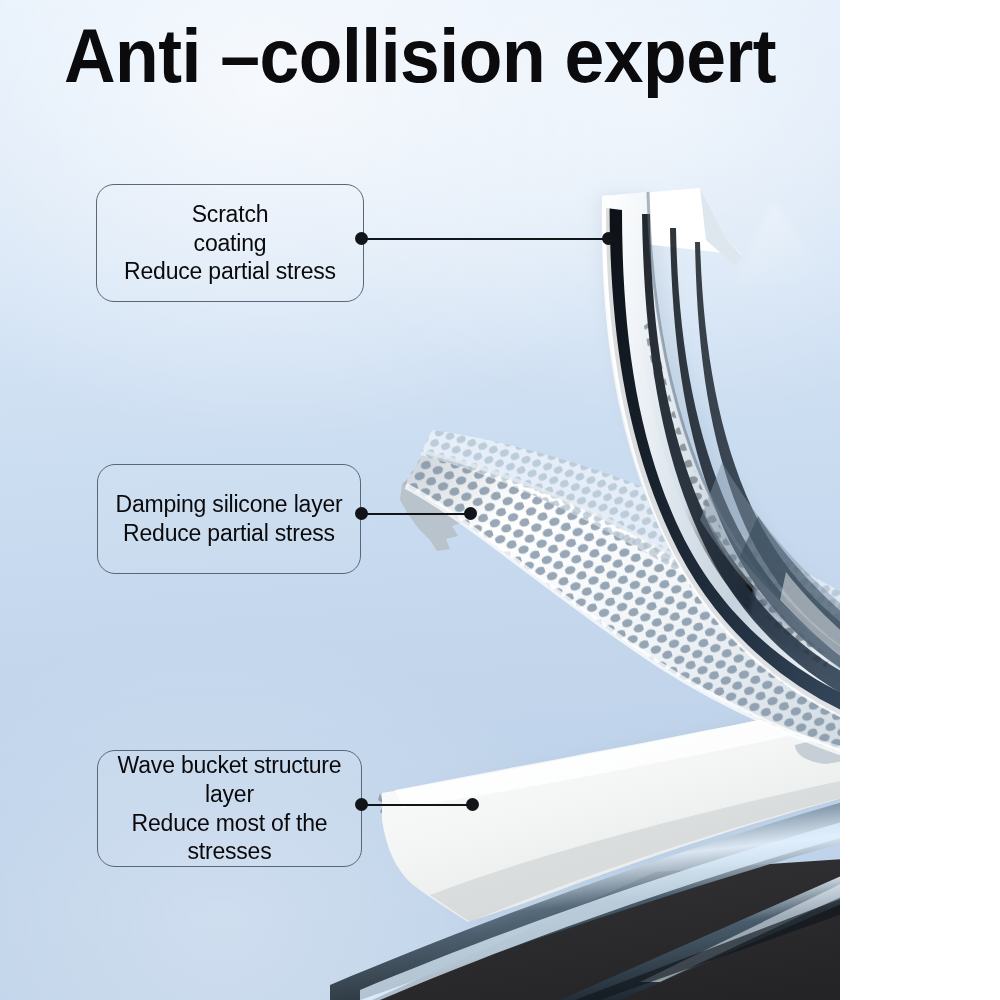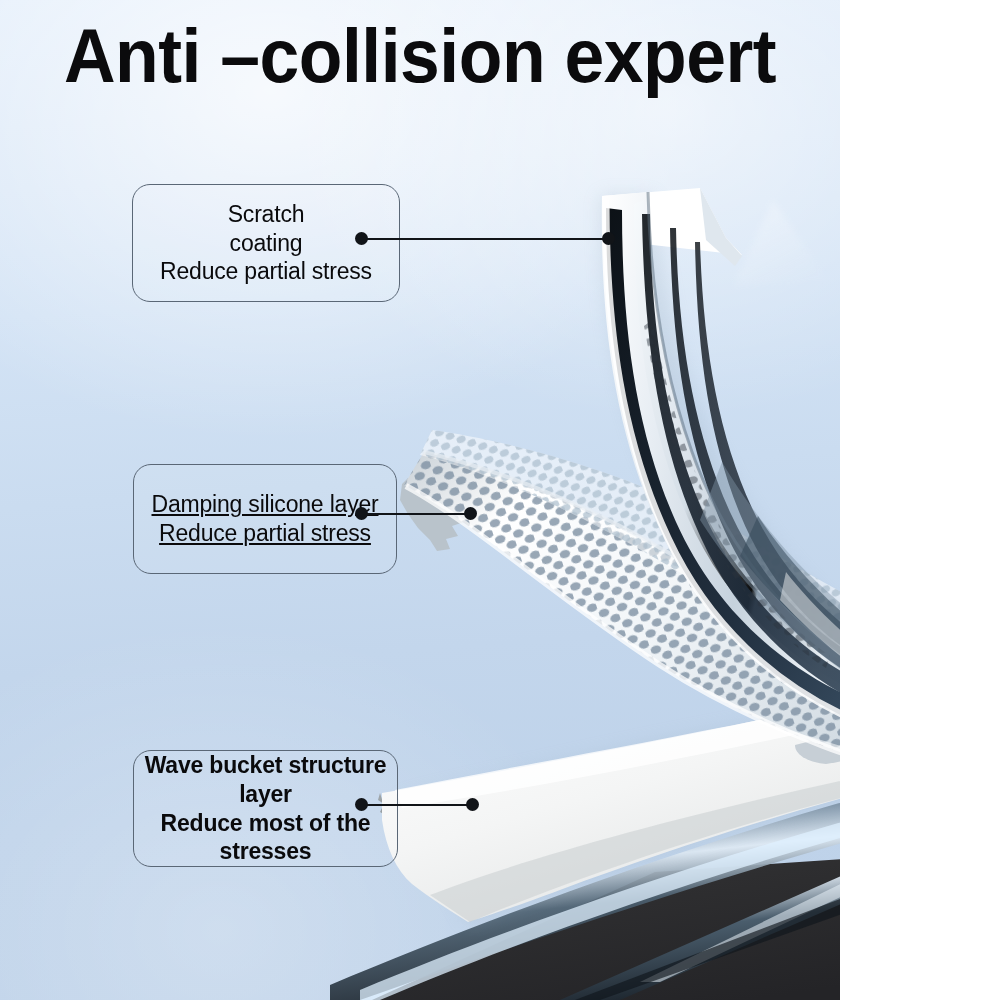--- a/index.html
+++ b/index.html
@@ -90,7 +90,6 @@
     font-weight: 400;
     letter-spacing: -0.2px;
     padding: 4px 8px;
-    margin-left: 36px;
   }
   .callout .ctext { display: block; width: 100%; white-space: pre-line; }
 

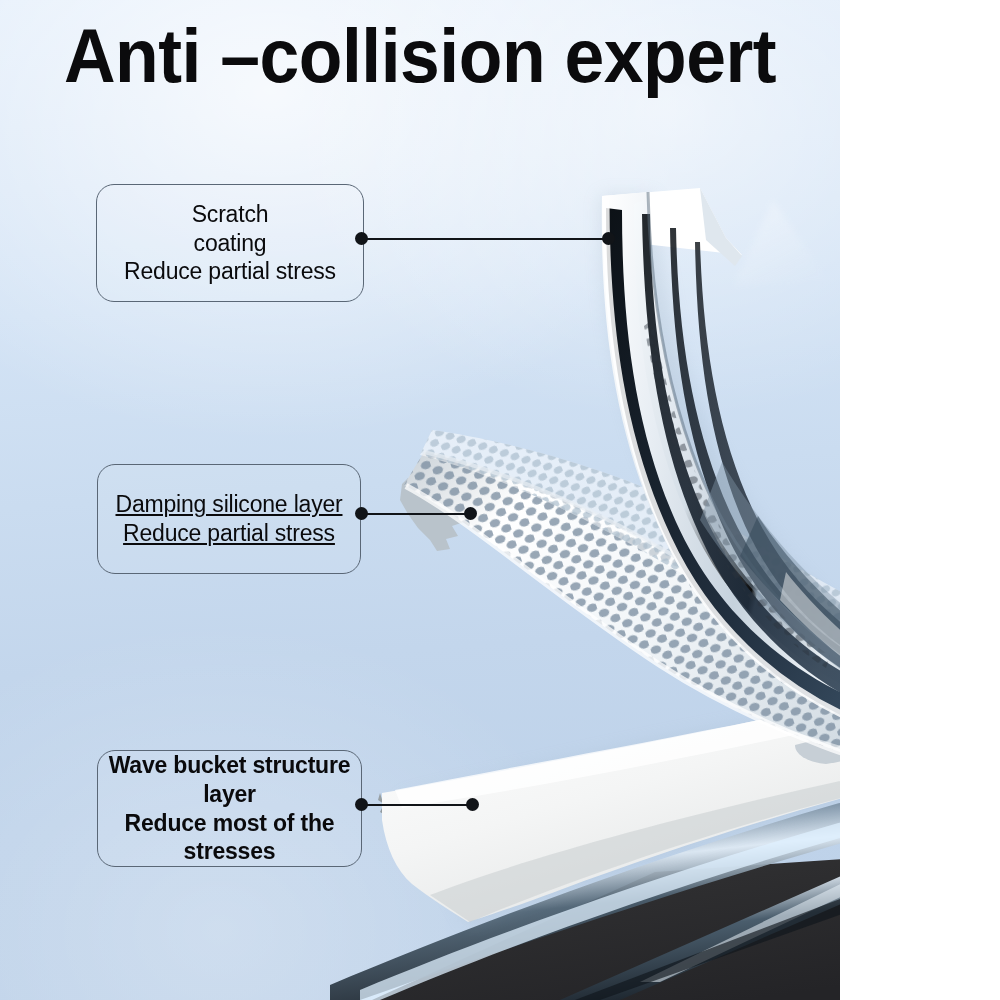--- a/index.html
+++ b/index.html
@@ -94,7 +94,7 @@
   .callout .ctext { display: block; width: 100%; white-space: pre-line; }
 
   #callout-1 { left: 96px;  top: 184px; width: 268px; height: 118px; }
-  #callout-2 { left: 97px;  top: 464px; width: 264px; height: 110px; text-decoration: underline; }
+  #callout-2 { left: 97px;  top: 464px; width: 264px; height: 110px; }
   #callout-3 { left: 97px;  top: 750px; width: 265px; height: 117px; font-weight: bold; }
 
   

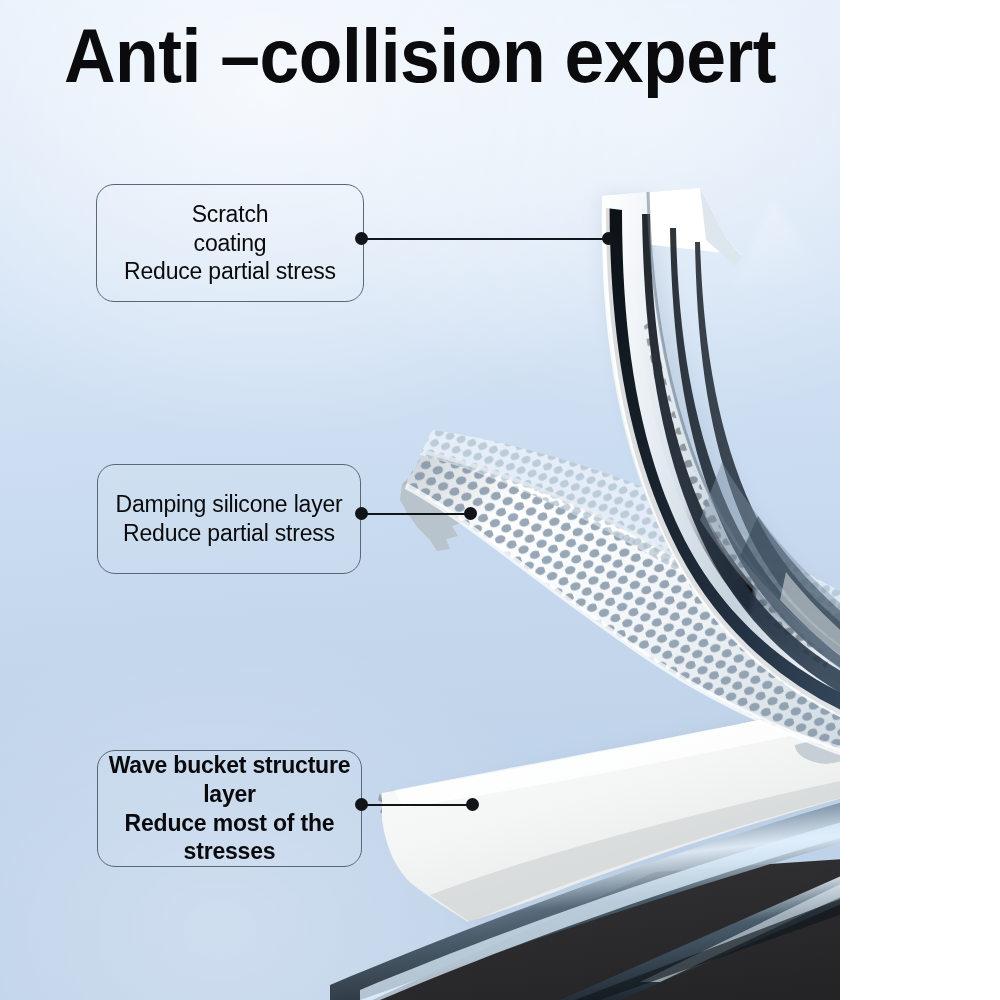--- a/index.html
+++ b/index.html
@@ -95,7 +95,7 @@
 
   #callout-1 { left: 96px;  top: 184px; width: 268px; height: 118px; }
   #callout-2 { left: 97px;  top: 464px; width: 264px; height: 110px; }
-  #callout-3 { left: 97px;  top: 750px; width: 265px; height: 117px; font-weight: bold; }
+  #callout-3 { left: 97px;  top: 750px; width: 265px; height: 117px; }
 
   
   .leader { position: absolute; height: 14px; pointer-events: none; }

